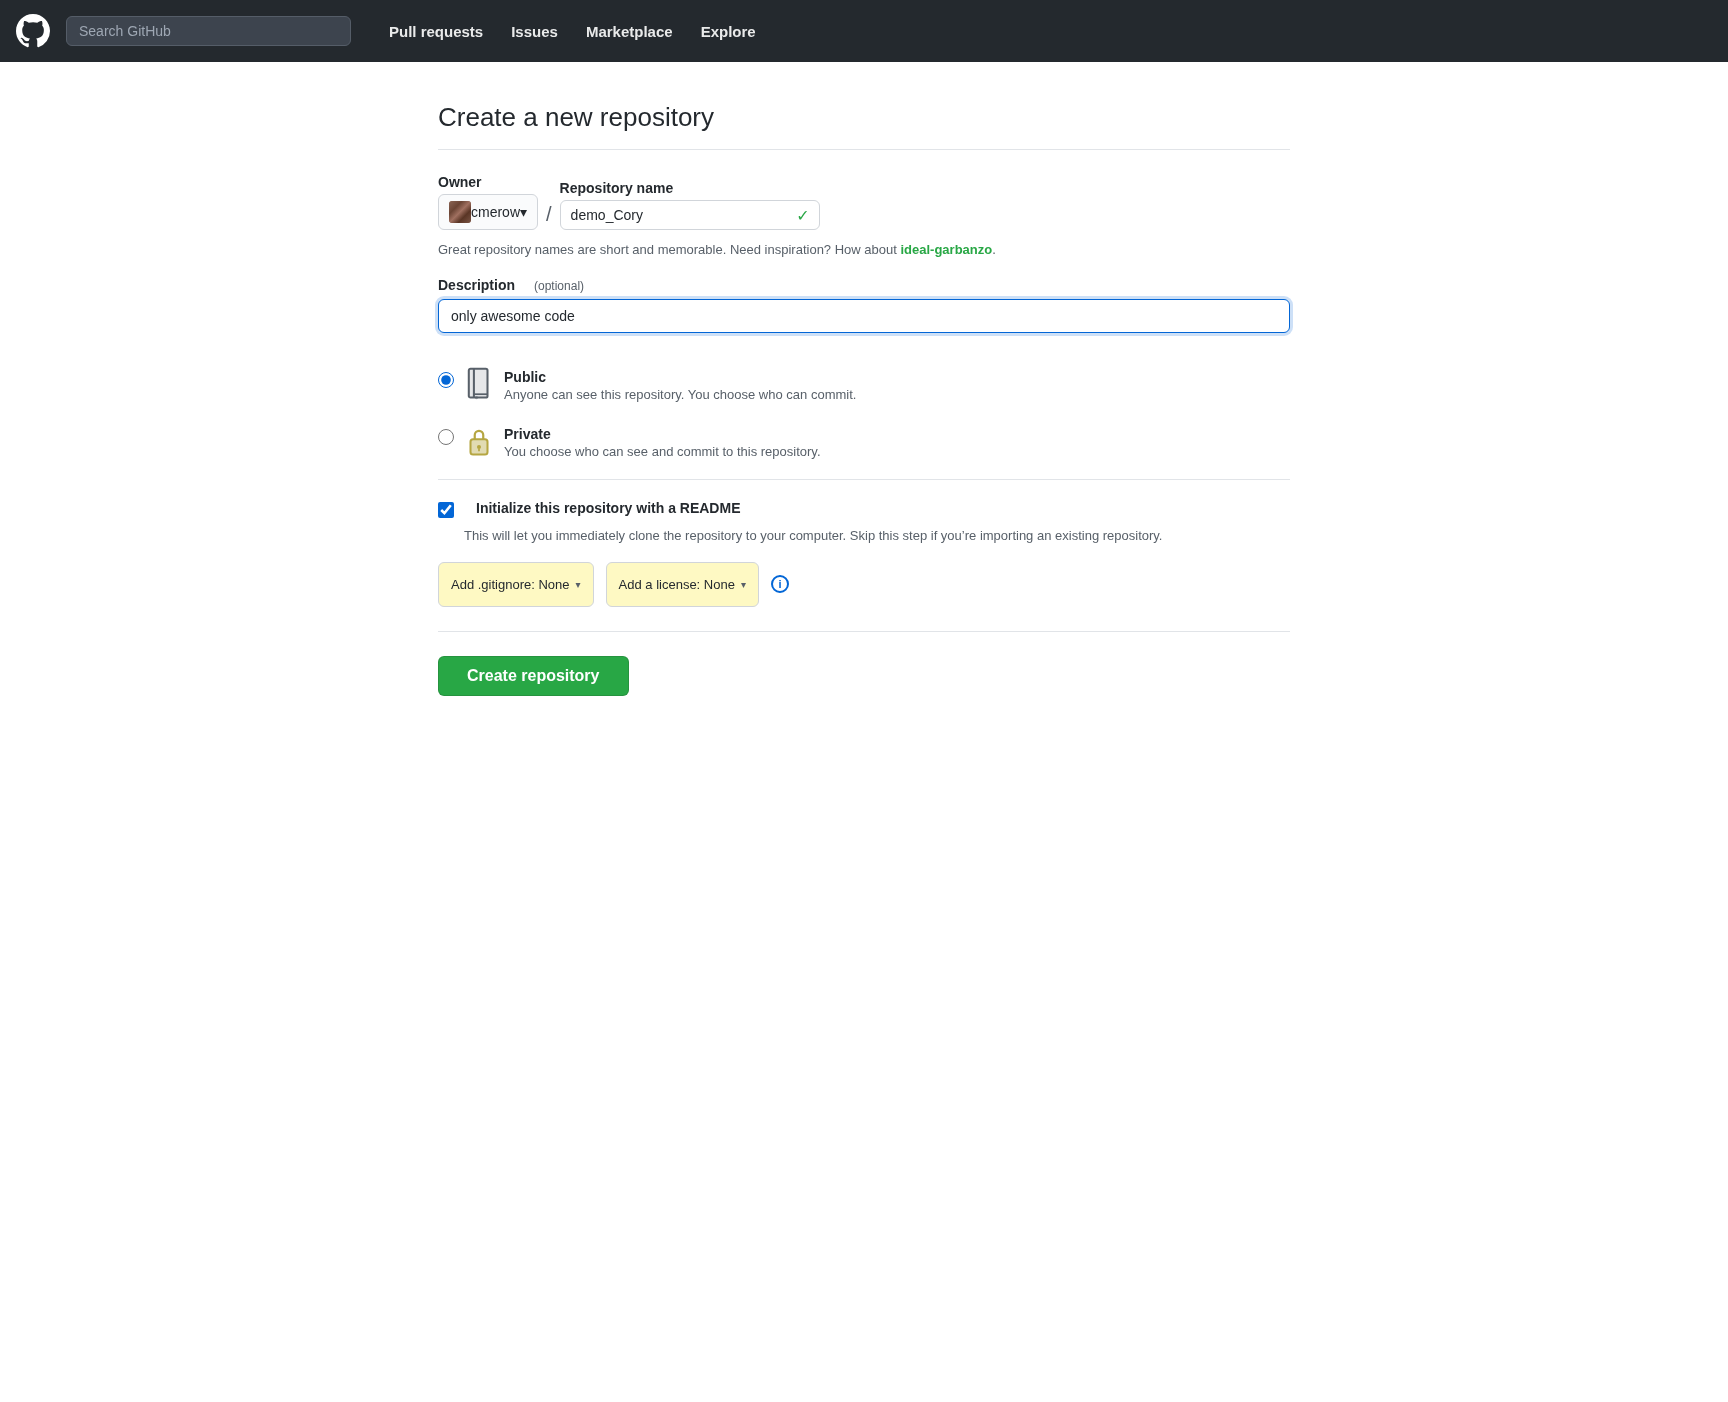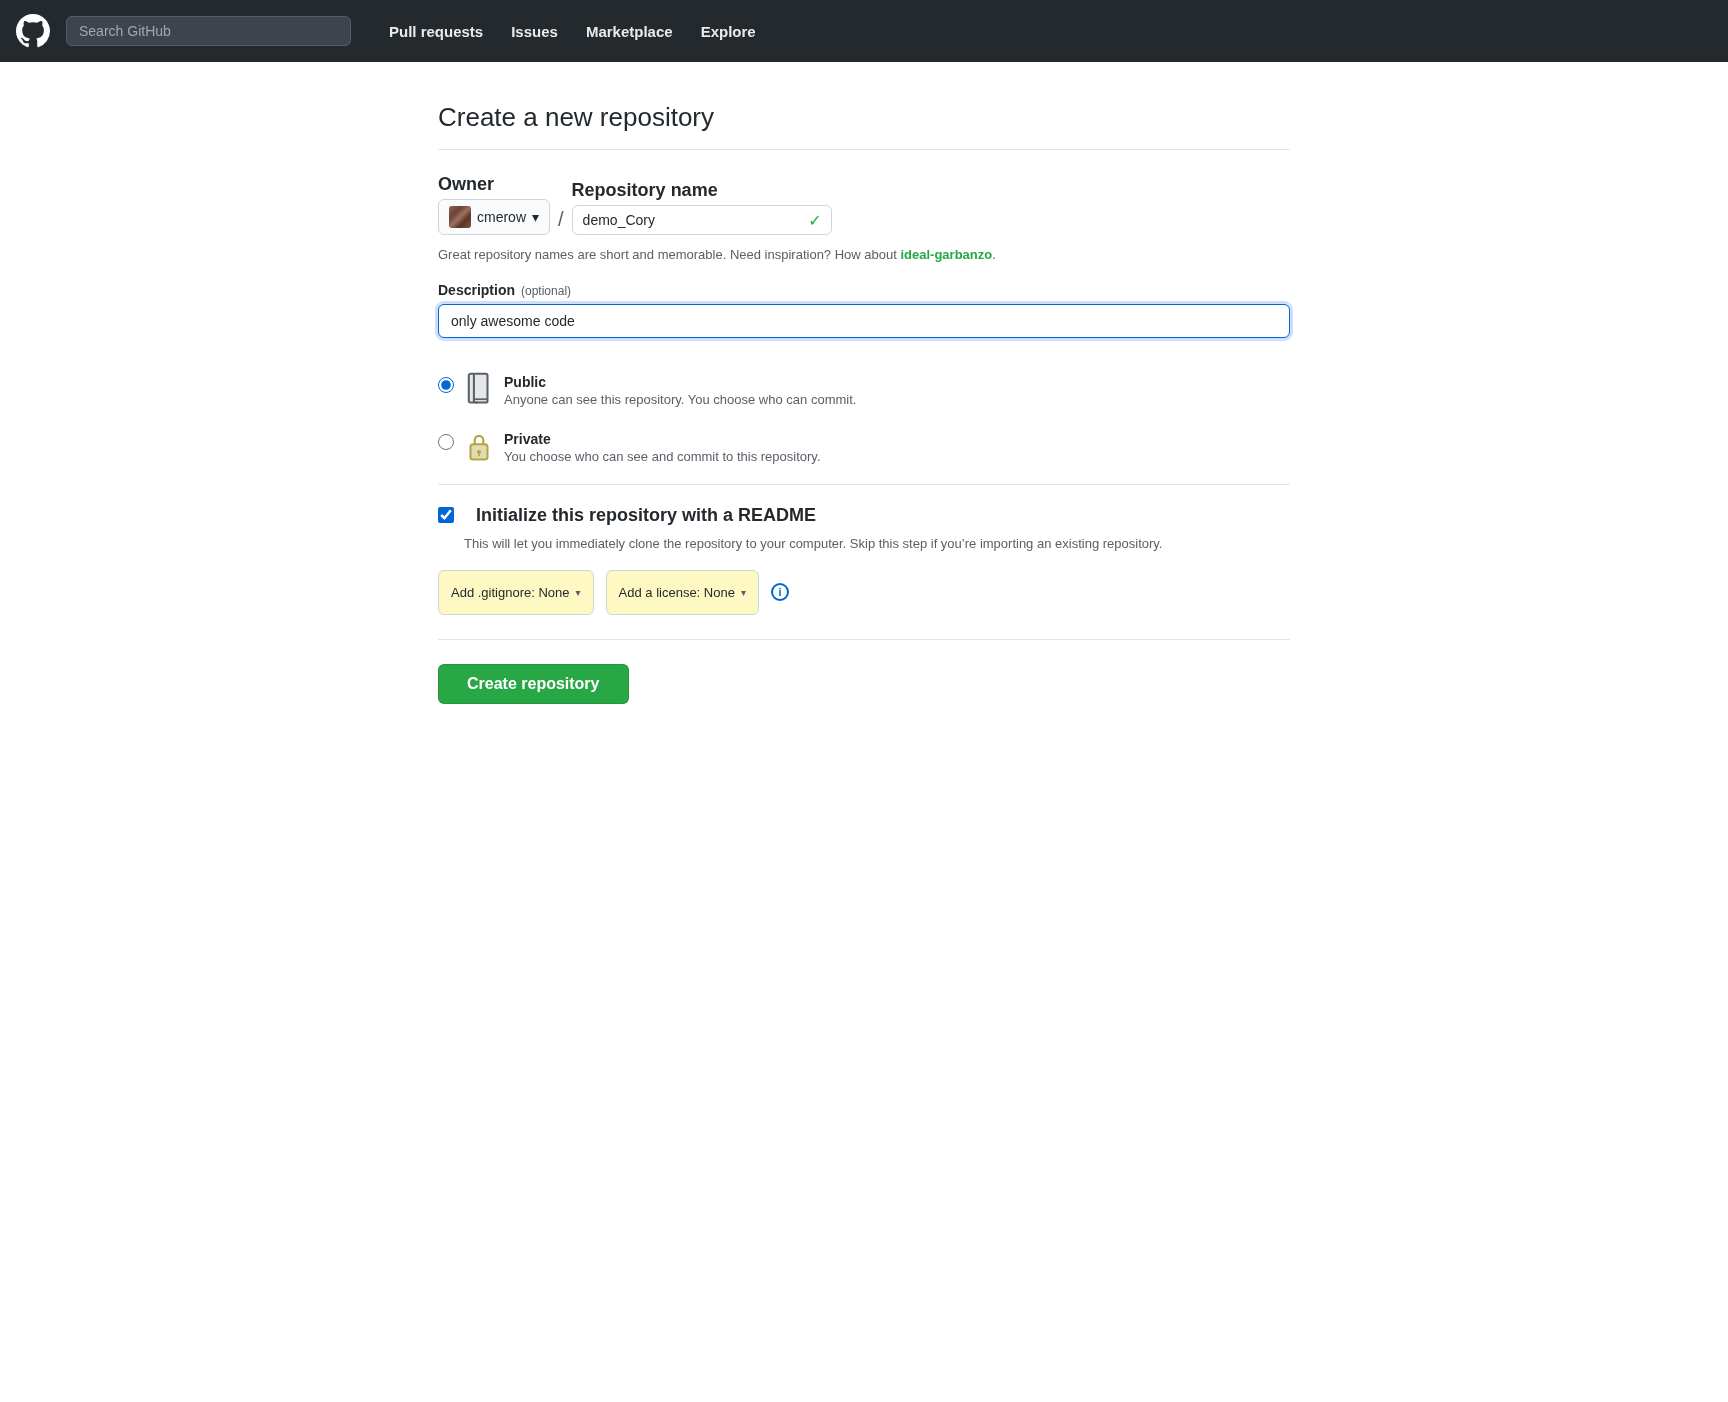--- a/index.html
+++ b/index.html
@@ -81,7 +81,7 @@
     }
     .field-label {
       font-weight: 600;
-      font-size: 18px;
+      font-size: 14px;
       color: #24292e;
     }
     .owner-select {

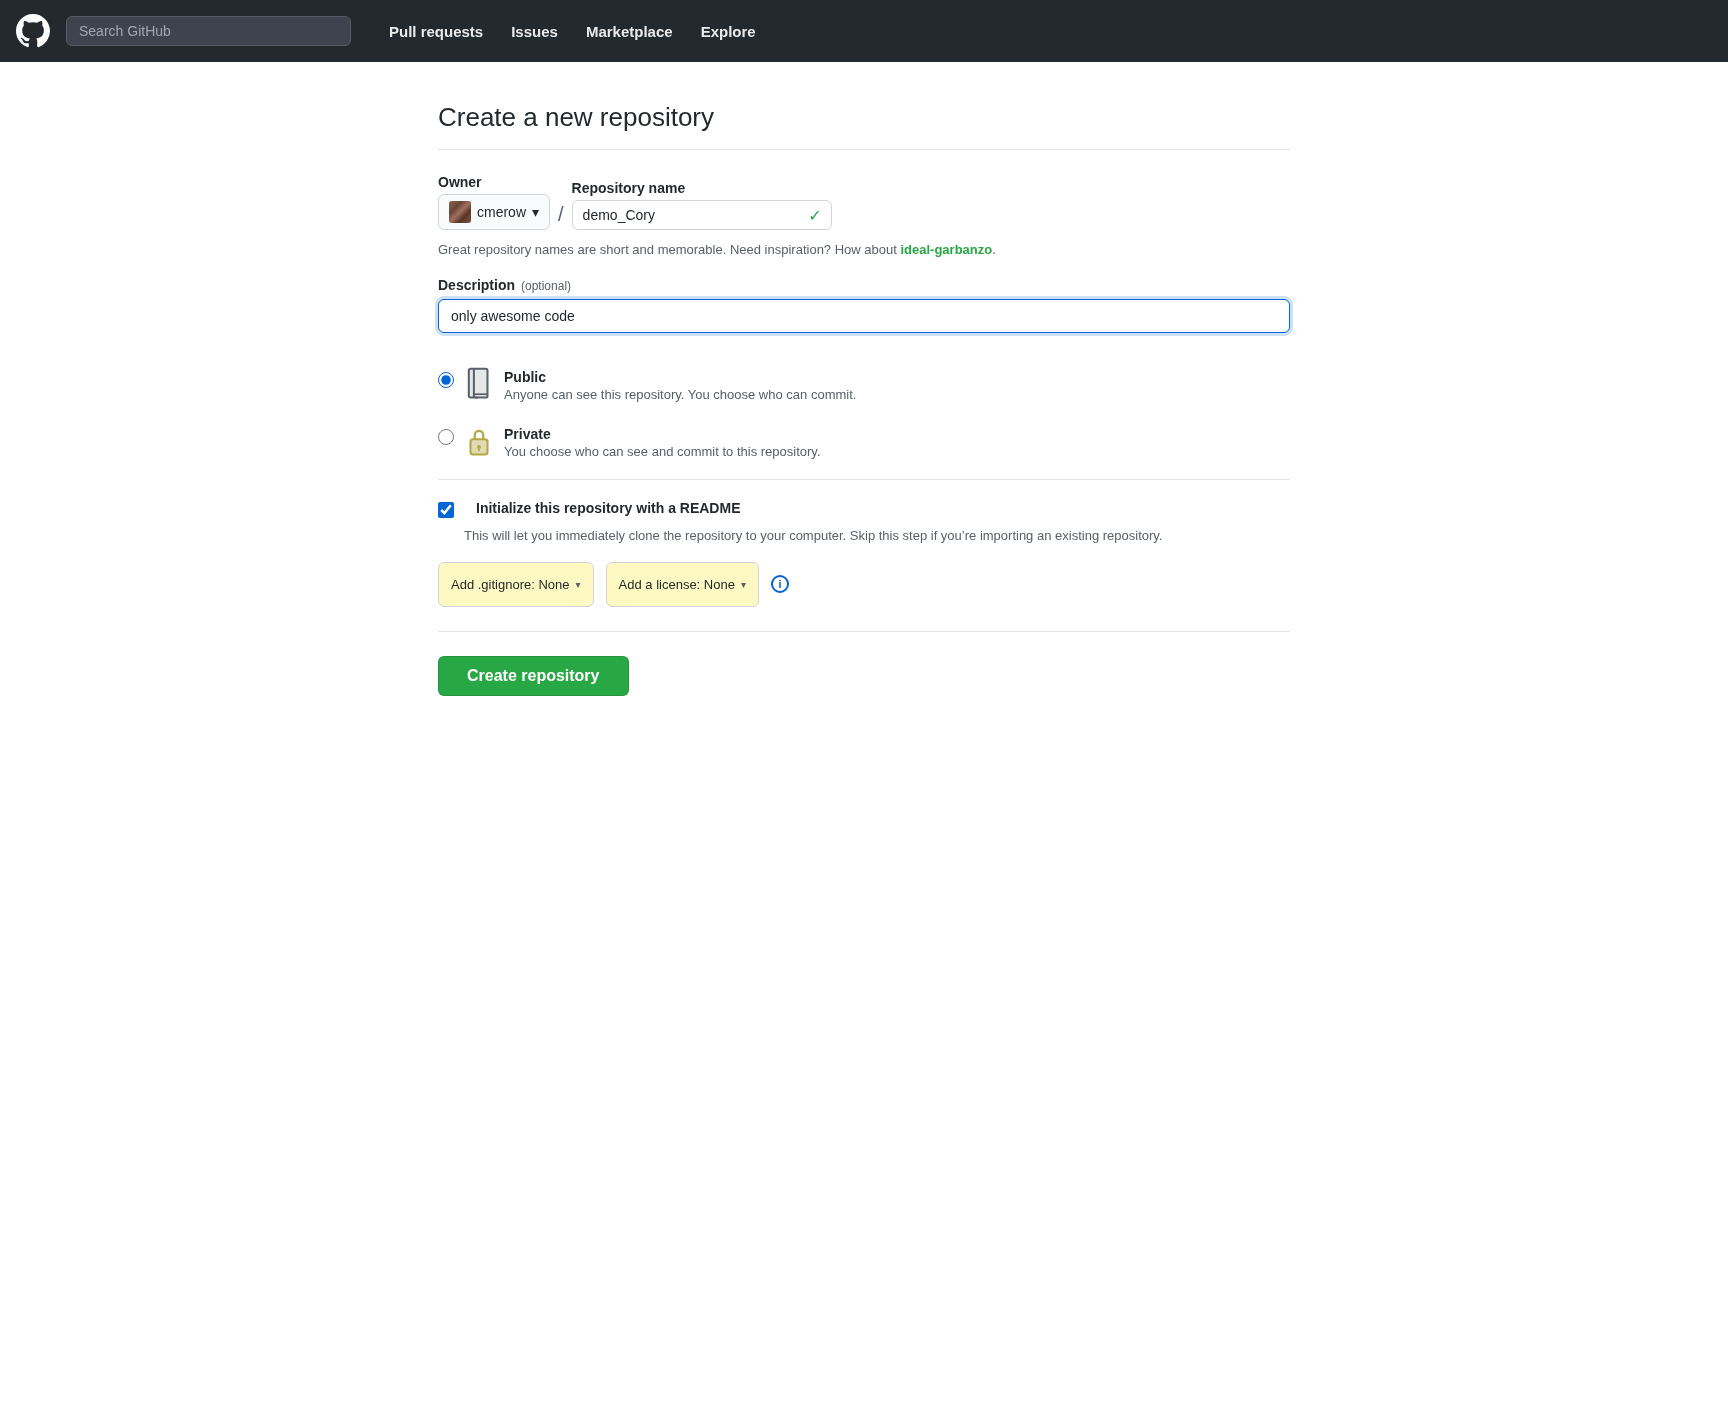--- a/index.html
+++ b/index.html
@@ -87,7 +87,6 @@
     .owner-select {
       display: flex;
       align-items: center;
-      gap: 6px;
       border: 1px solid #d1d5da;
       border-radius: 6px;
       padding: 6px 10px;

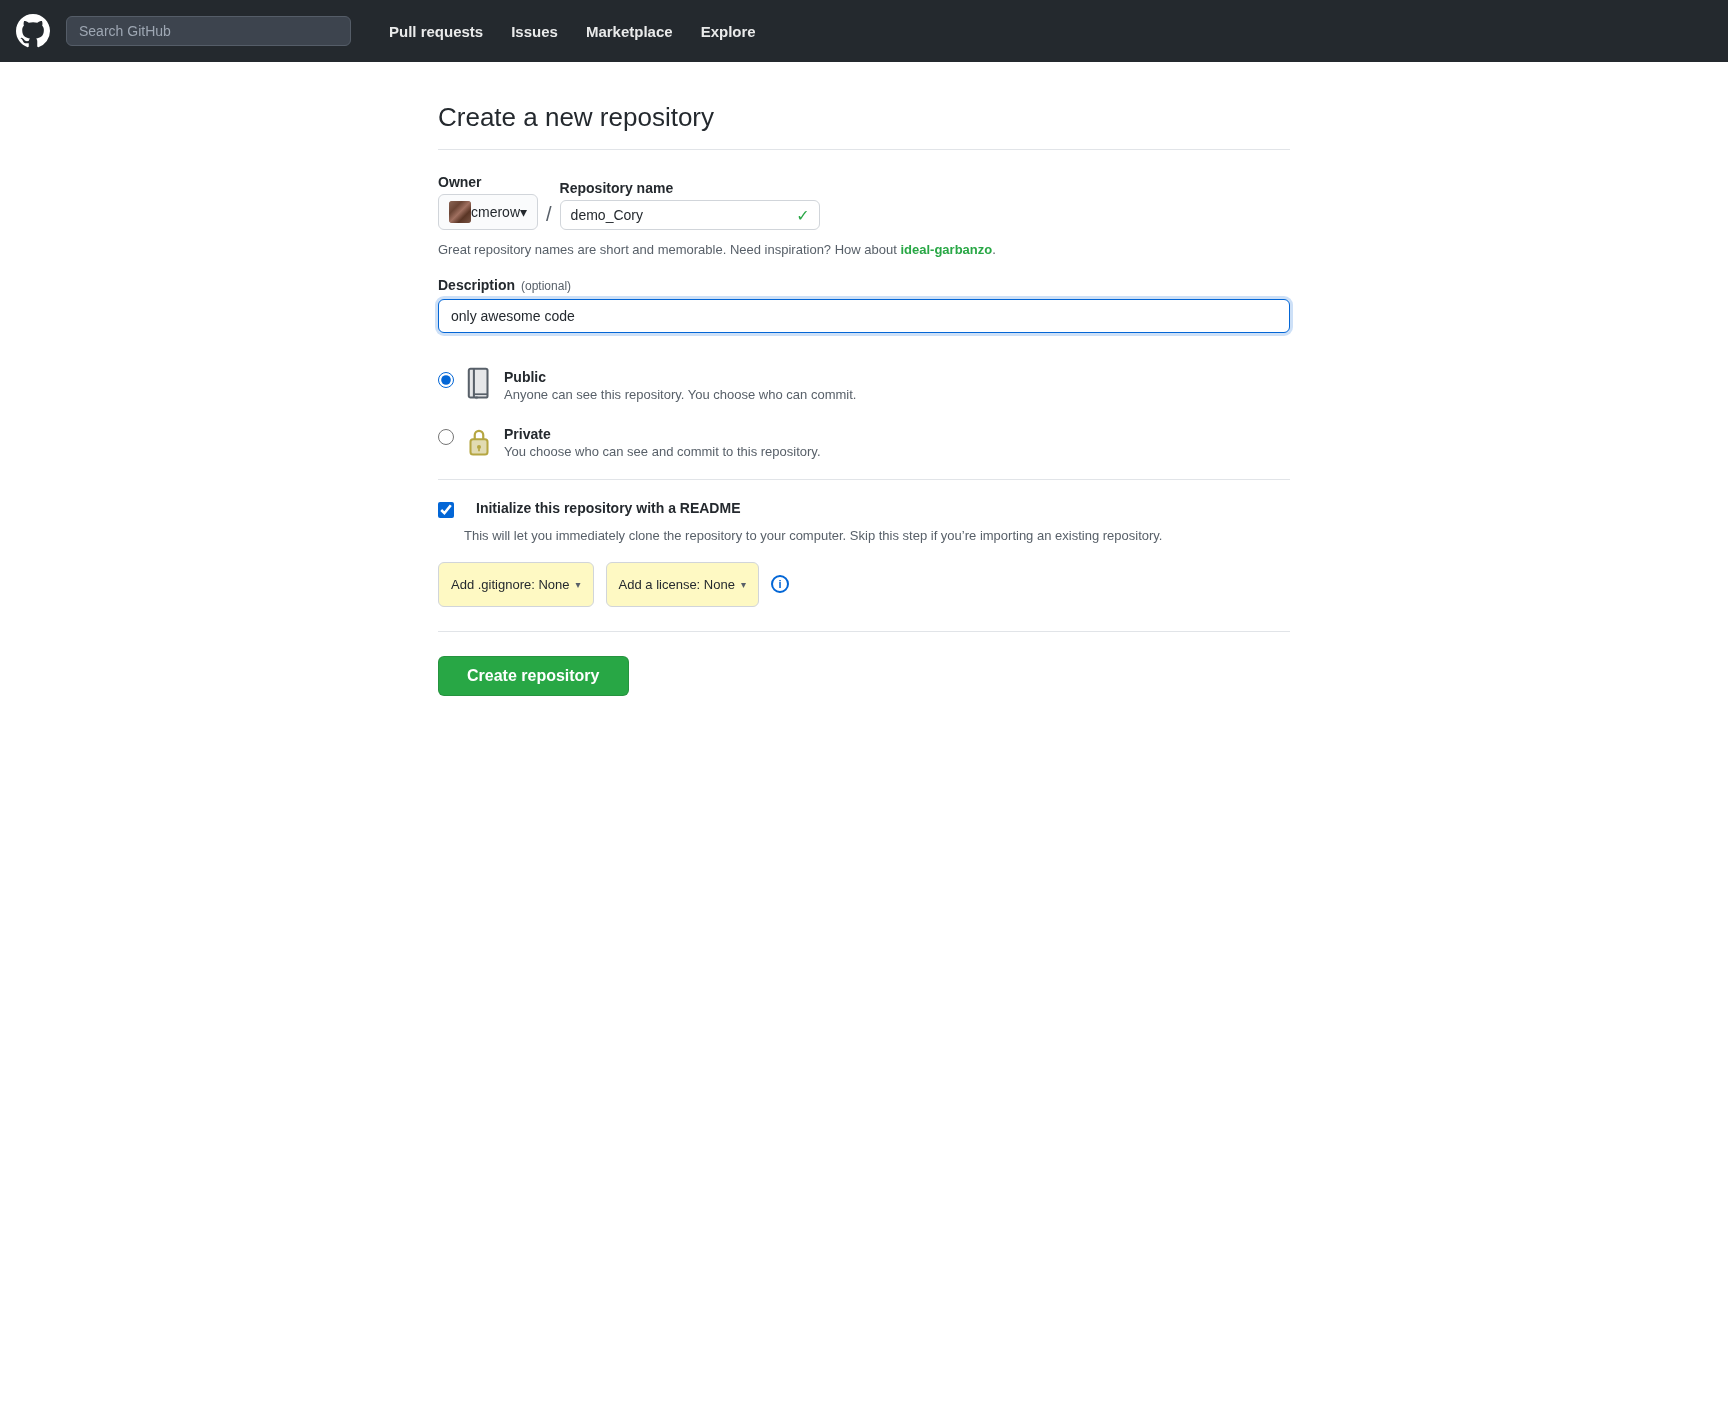--- a/index.html
+++ b/index.html
@@ -151,7 +151,7 @@
     .desc-label-row {
       display: flex;
       align-items: baseline;
-      gap: 6px;
+      gap: 19px;
       margin-bottom: 6px;
     }
     .desc-label {

